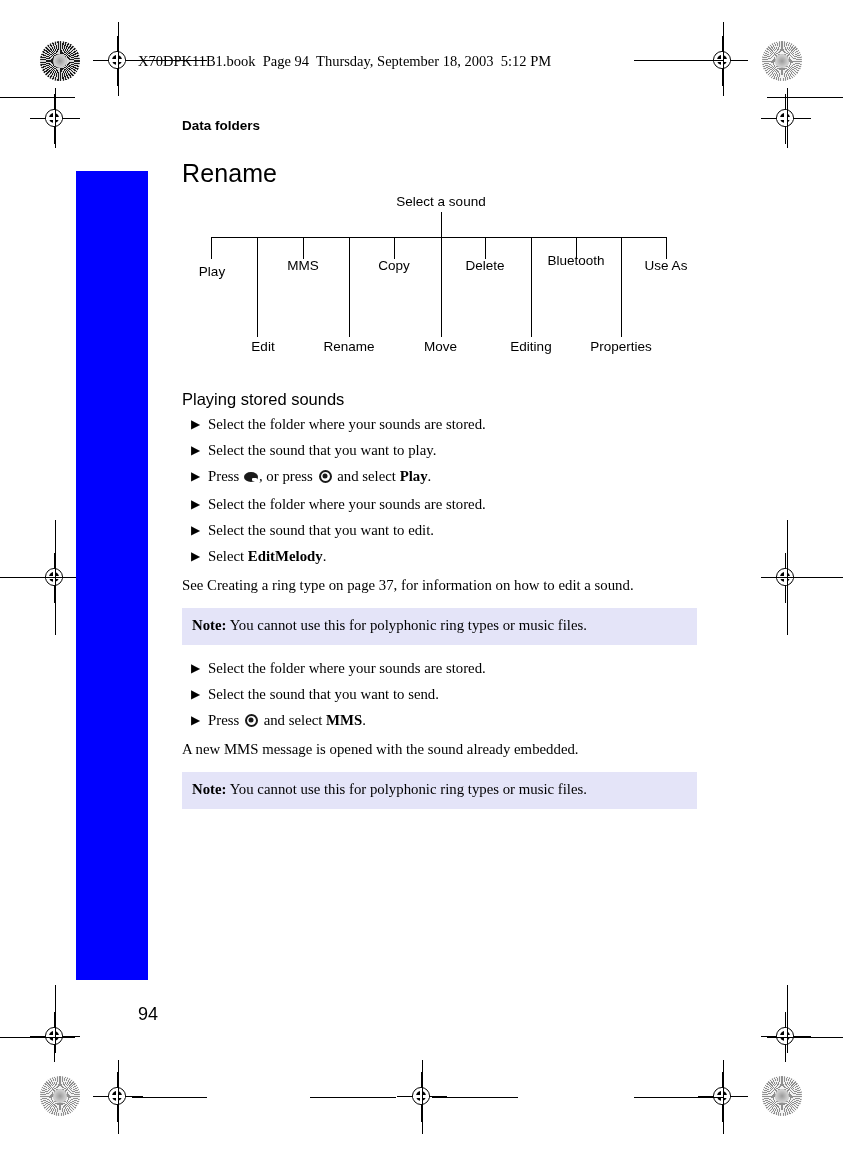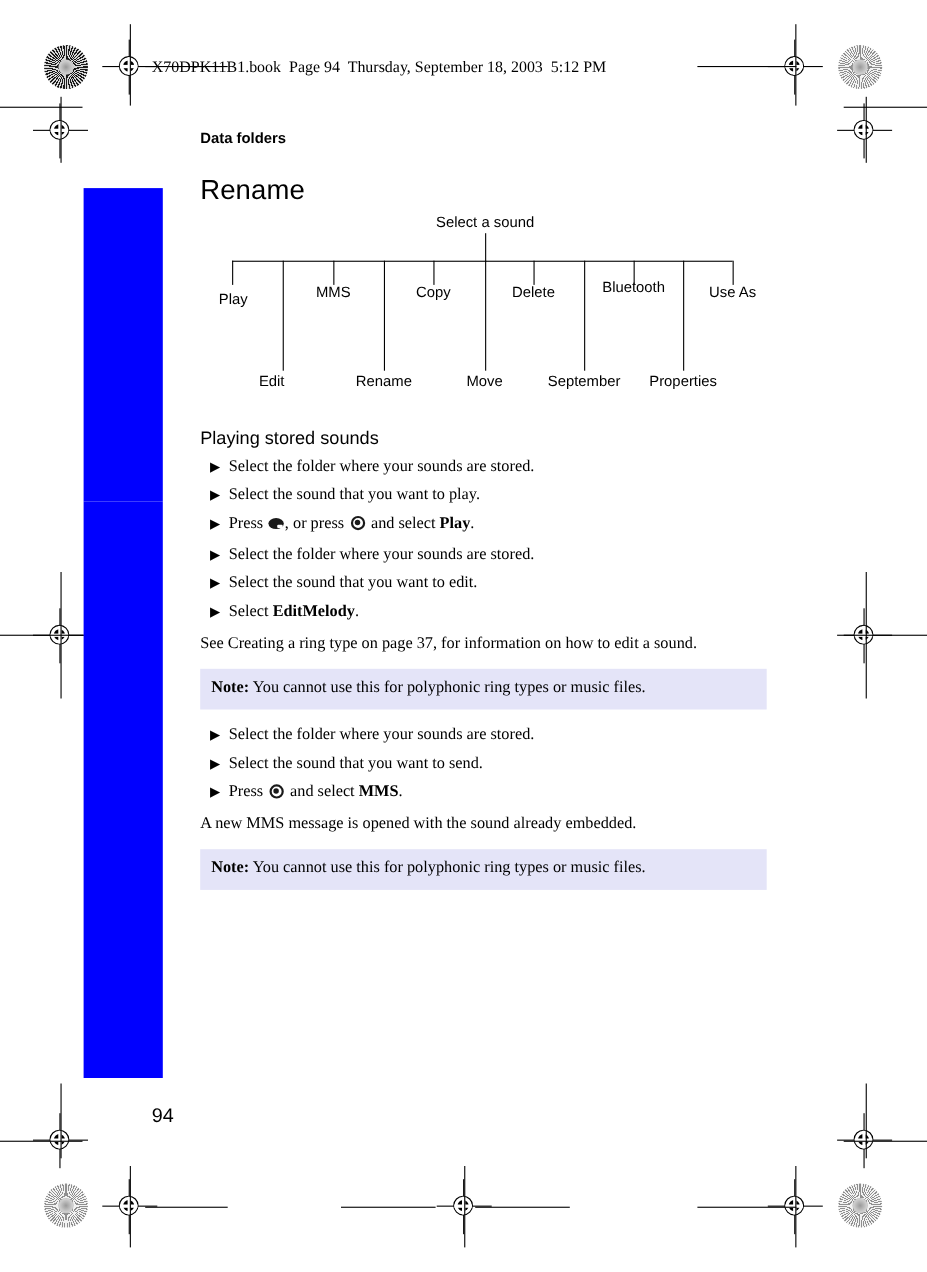--- a/index.html
+++ b/index.html
@@ -422,7 +422,7 @@
   <div class="node-label" style="left:394px; top:67px;">Bluetooth</div>
   <div class="node-label" style="left:484px; top:72px;">Use As</div>
 
-  <div class="node-label" style="left:65px; top:153px;">Edit</div>
+  <div class="node-label" style="left:81px; top:153px;">Edit</div>
   <div class="node-label" style="left:167px; top:153px;">Rename</div>
   <div class="node-label" style="left:258.5px; top:153px;">Move</div>
   <div class="node-label" style="left:349px; top:153px;">September</div>

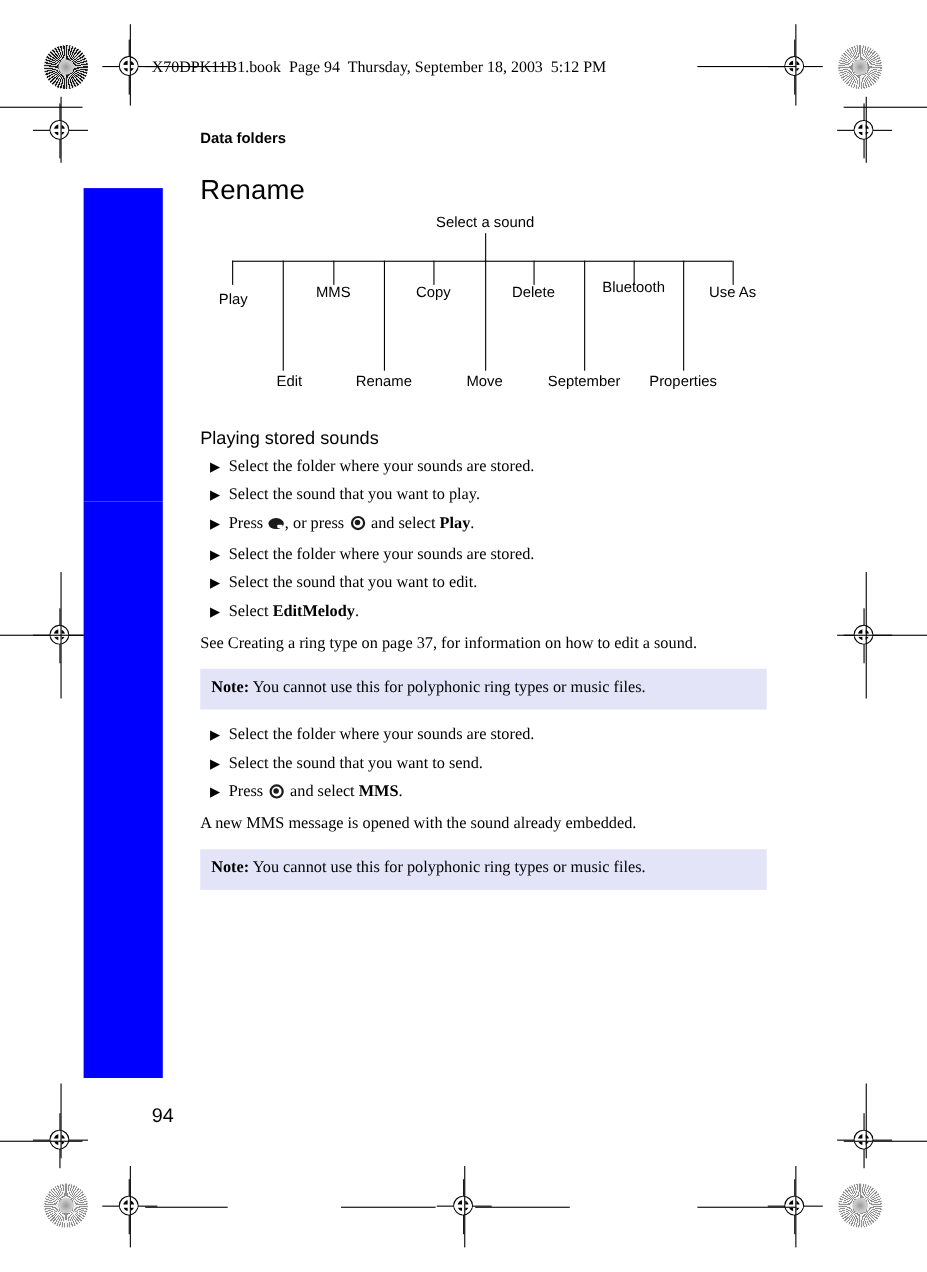--- a/index.html
+++ b/index.html
@@ -425,7 +425,7 @@
   <div class="node-label" style="left:81px; top:153px;">Edit</div>
   <div class="node-label" style="left:167px; top:153px;">Rename</div>
   <div class="node-label" style="left:258.5px; top:153px;">Move</div>
-  <div class="node-label" style="left:349px; top:153px;">September</div>
+  <div class="node-label" style="left:349px; top:153px;">Editing</div>
   <div class="node-label" style="left:439px; top:153px;">Properties</div>
 </div>
 

